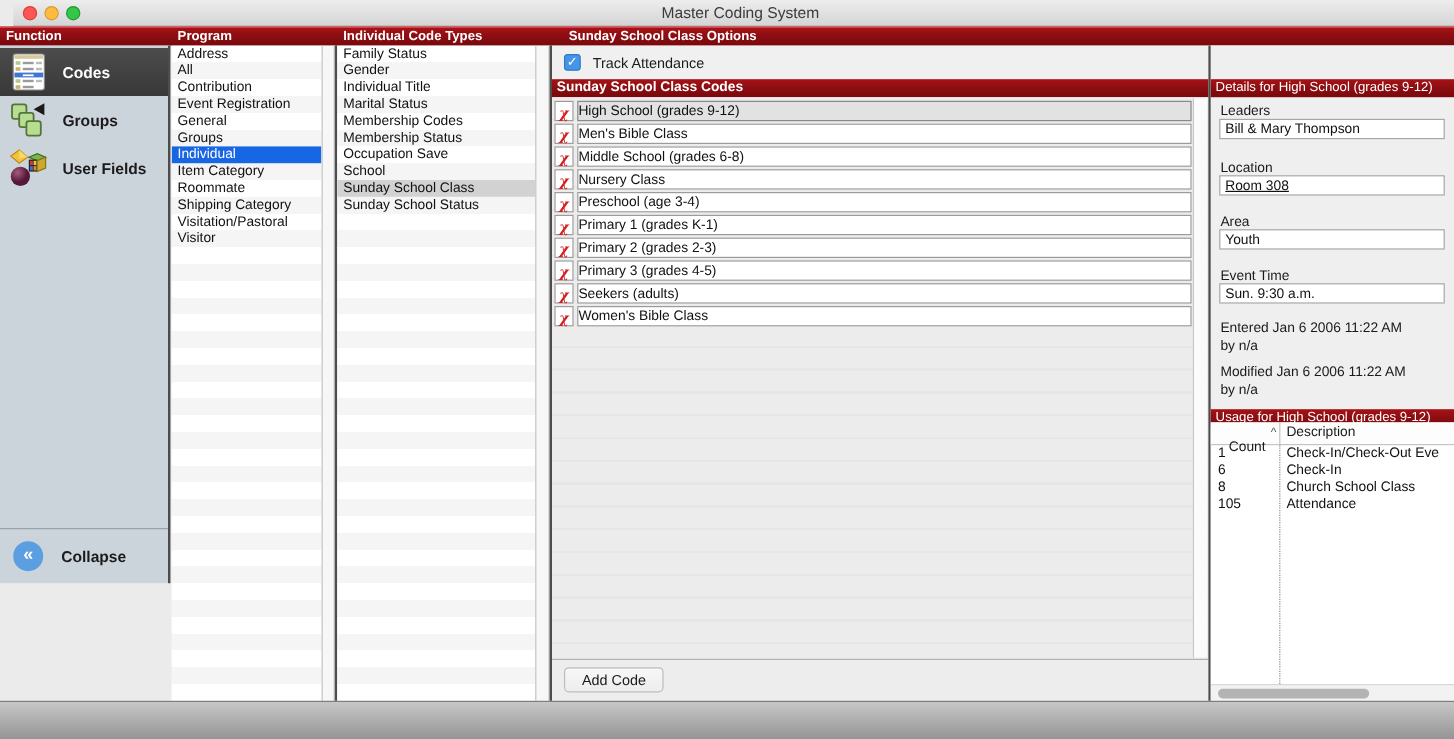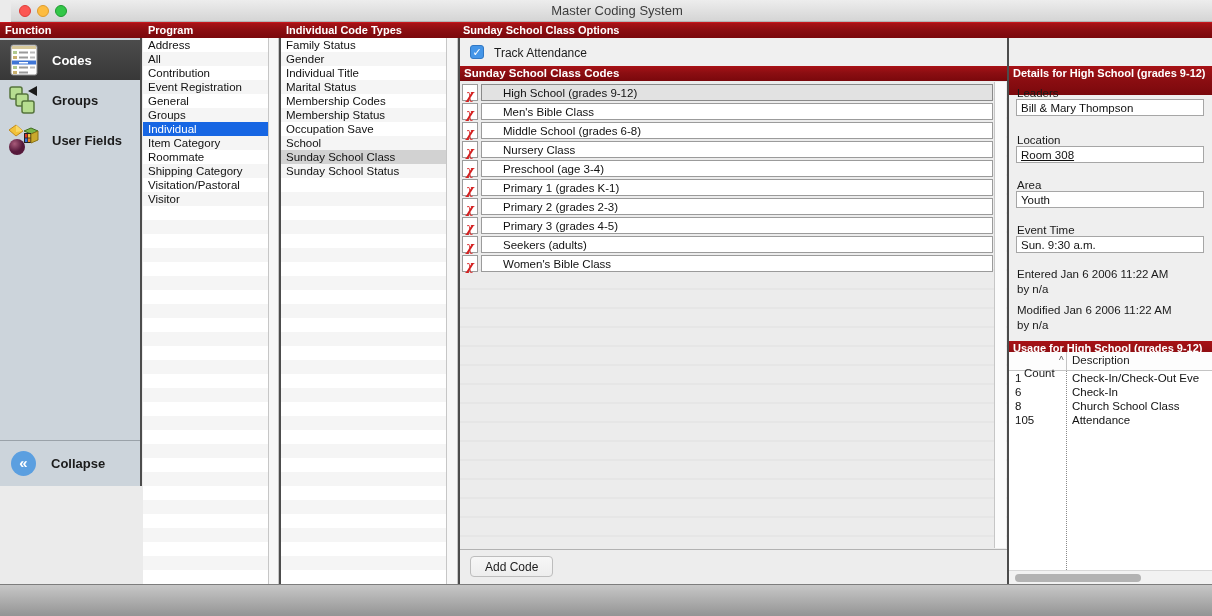--- a/index.html
+++ b/index.html
@@ -141,7 +141,7 @@
     <span style="left:5px">Function</span>
     <span style="left:148px">Program</span>
     <span style="left:286px">Individual Code Types</span>
-    <span style="left:463px">Sunday School Class Options</span>
+    <span style="left:474px">Sunday School Class Options</span>
   </div>
 
   <div class="sidebar">

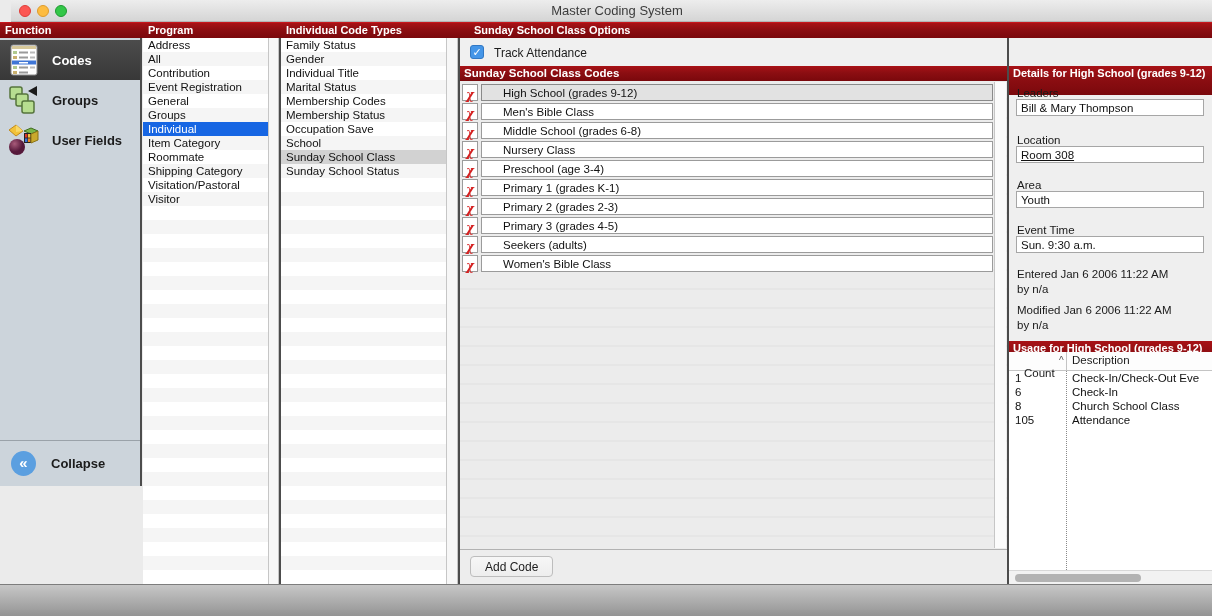--- a/index.html
+++ b/index.html
@@ -88,8 +88,8 @@
 
   
   .rightpanel { position:absolute; left:1009px; top:38px; width:203px; height:546px; background:#efefef; }
-  .rphdr { position:absolute; left:0; width:203px; height:29px; line-height:15px;
-    color:#fff; font-size:11px; font-weight:bold; padding-left:4px; white-space:nowrap; overflow:hidden; }
+  .rphdr { position:absolute; left:0; width:203px; height:15px; line-height:15px;
+    color:#fff; font-size:11px; font-weight:normal; padding-left:4px; white-space:nowrap; overflow:hidden; }
   .detailshdr { top:28px; }
   .dlabel { position:absolute; left:8px; font-size:11.5px; color:#1a1a1a; }
   .dinput { position:absolute; left:7px; width:188px; height:17px; background:#fff;

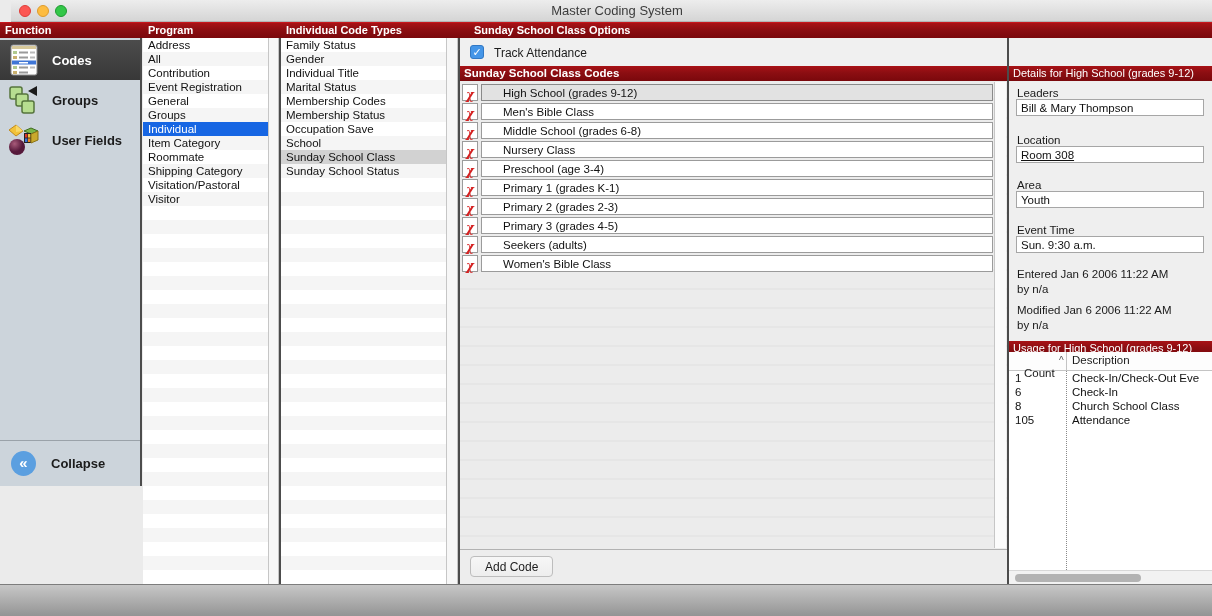--- a/index.html
+++ b/index.html
@@ -76,7 +76,7 @@
   .xglyph { font-family:"DejaVu Serif", serif; font-style:italic; font-weight:bold;
     color:#d42020; font-size:12px; line-height:15px; }
   .cfield { width:512px; height:17px; background:#ffffff; border:1px solid #9b9b9b;
-    font-size:11.5px; line-height:15px; padding-left:21px; color:#111;
+    font-size:11.5px; line-height:15px; padding-left:0; color:#111;
     font-family:"Liberation Sans", sans-serif; }
   .cfield.selected { background:#e2e2e2; border-color:#8a8a8a; }
   .addbar { position:absolute; left:460px; top:549px; width:547px; height:35px;

